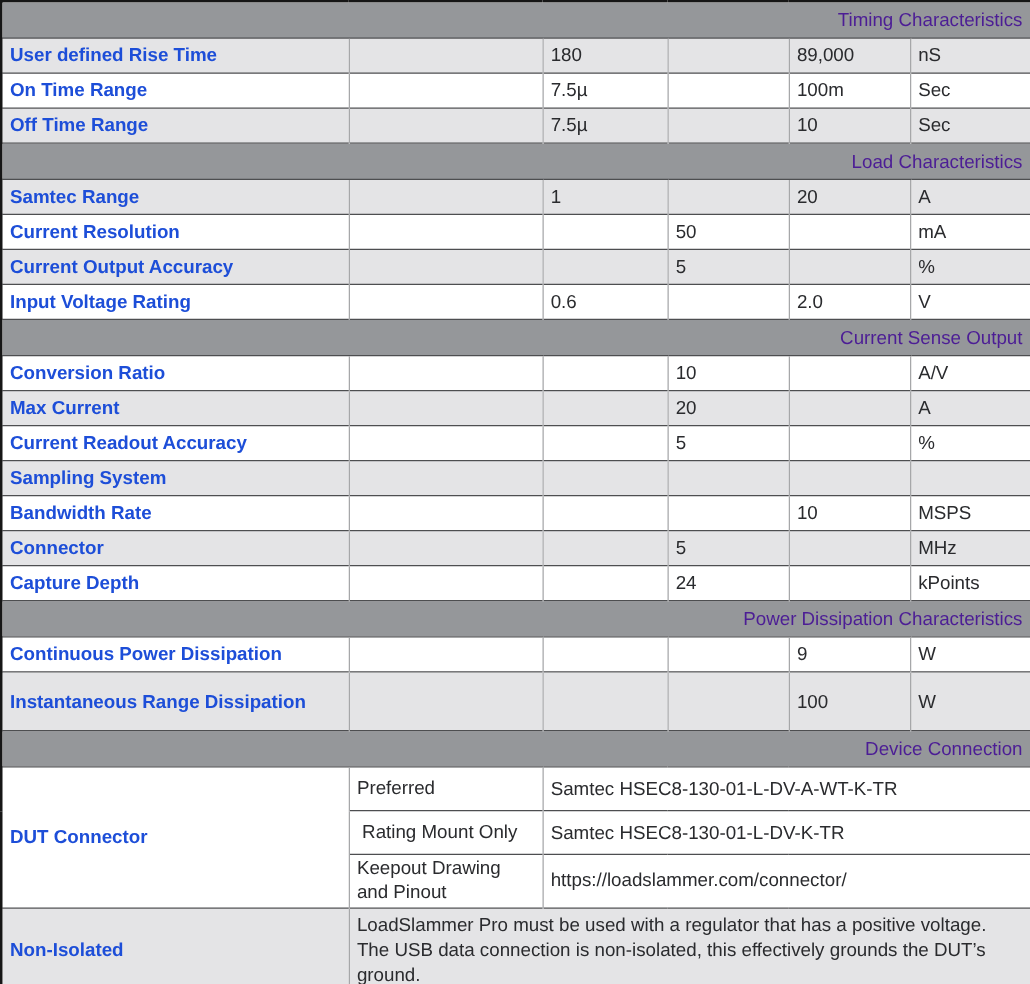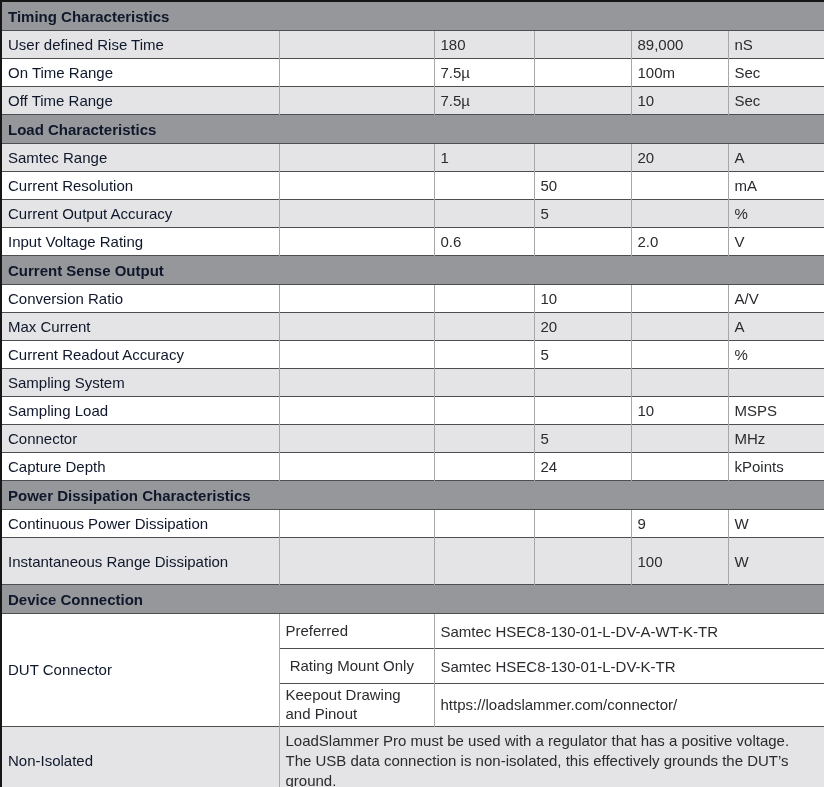--- a/index.html
+++ b/index.html
@@ -21,9 +21,9 @@
   }
   tr.sec td{
     background:#95979a;
-    text-align:left;
-    font-weight:700;
-    color:#0f172a;
+    text-align:right;
+    font-weight:400;
+    color:#4c1d95;
     font-size:15px;
     border-left:none;
     height:24px;

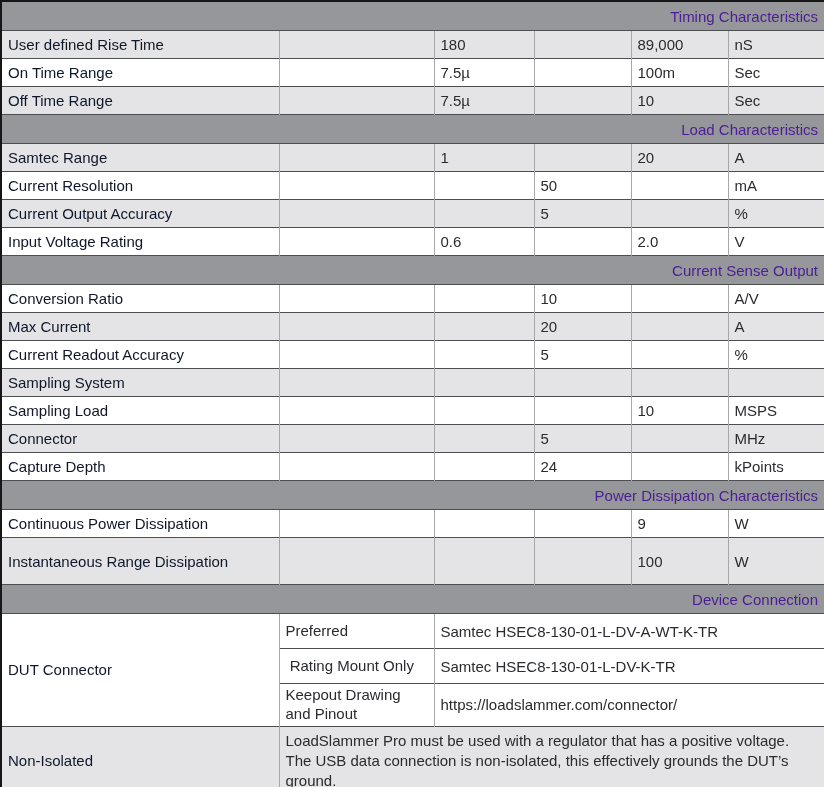--- a/index.html
+++ b/index.html
@@ -29,8 +29,8 @@
     height:24px;
   }
   td.lbl{
-    font-weight:400;
-    color:#0f172a;
+    font-weight:700;
+    color:#1d4ed8;
     border-left:none;
   }
   tr.g td{background:#e4e4e6;}

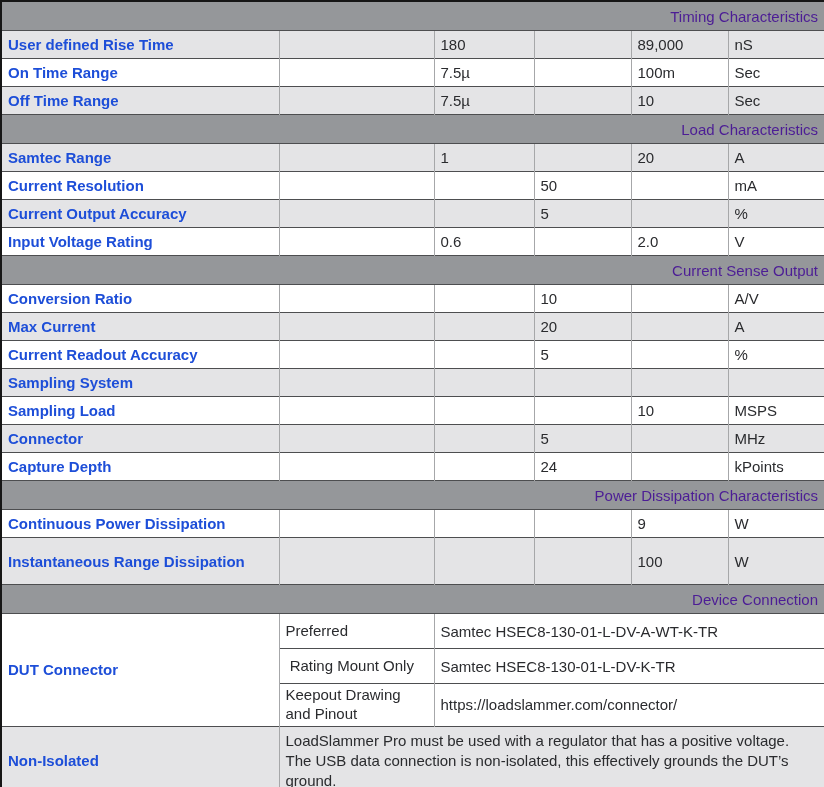--- a/index.html
+++ b/index.html
@@ -156,7 +156,7 @@
       <td></td>
     </tr>
     <tr class="w">
-      <td class="lbl">Sampling Load</td>
+      <td class="lbl">Bandwidth Rate</td>
       <td></td>
       <td></td>
       <td></td>

